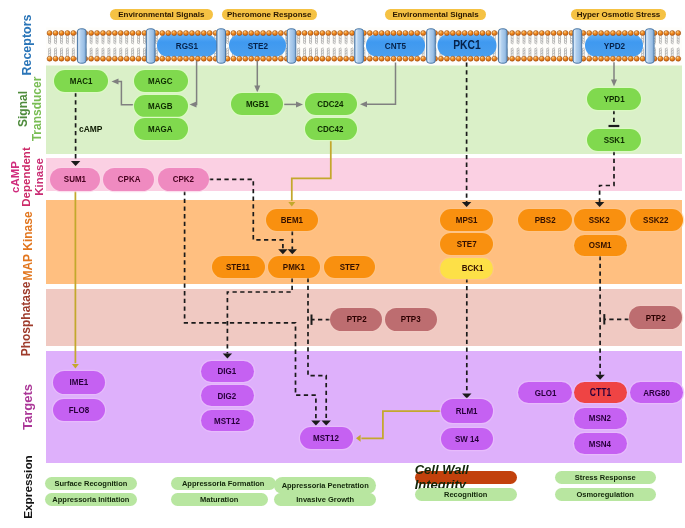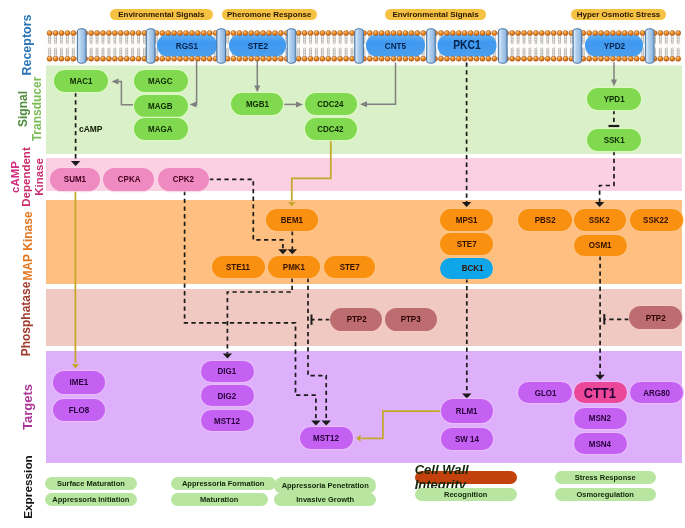--- a/index.html
+++ b/index.html
@@ -467,7 +467,7 @@
 <div class="node" style="left:440.3px;top:233px;width:53px;height:21.5px;background:#f9900f;color:#331000;font-size:9.3px;box-shadow:0 0 0 1.3px rgba(253,200,140,0.55);">
       <span>STE7</span>
     </div>
-<div class="node" style="left:440.3px;top:257.5px;width:53px;height:21px;background:#0ea5e9;color:#331000;font-size:9.3px;box-shadow:0 0 0 1.3px rgba(253,200,140,0.55);padding-left:12px;">
+<div class="node" style="left:440.3px;top:257.5px;width:53px;height:21px;background:#fde047;color:#331000;font-size:9.3px;box-shadow:0 0 0 1.3px rgba(253,200,140,0.55);padding-left:12px;">
       <span>BCK1</span>
     </div>
 <div class="node" style="left:518.4px;top:208.9px;width:54px;height:22px;background:#f9900f;color:#331000;font-size:9.3px;box-shadow:0 0 0 1.3px rgba(253,200,140,0.55);">

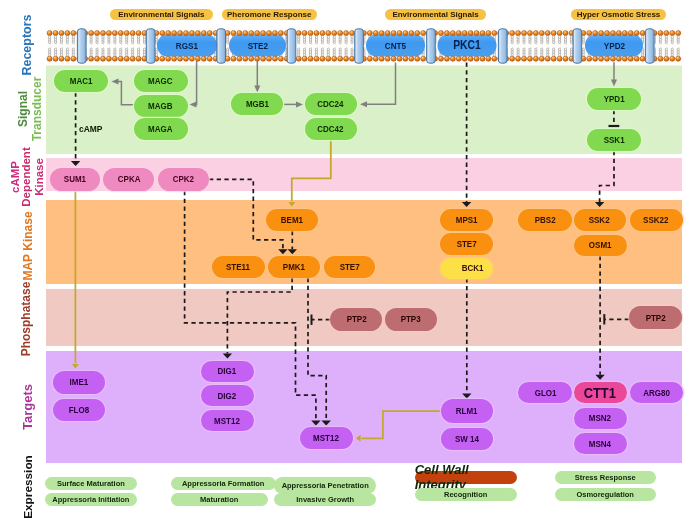--- a/index.html
+++ b/index.html
@@ -518,7 +518,7 @@
 <div class="node" style="left:518.4px;top:381.8px;width:54px;height:21.5px;background:#c561f2;color:#27003a;font-size:9.3px;box-shadow:0 0 0 1.3px rgba(233,190,252,0.8);">
       <span>GLO1</span>
     </div>
-<div class="node" style="left:573.7px;top:381.8px;width:53px;height:21.5px;background:#ec4899;color:#27003a;font-size:15px;box-shadow:0 0 0 1.3px rgba(233,190,252,0.8);">
+<div class="node" style="left:573.7px;top:381.8px;width:53px;height:21.5px;background:#ef4444;color:#27003a;font-size:10px;box-shadow:0 0 0 1.3px rgba(233,190,252,0.8);">
       <span>CTT1</span>
     </div>
 <div class="node" style="left:629.6px;top:381.8px;width:53px;height:21.5px;background:#c561f2;color:#27003a;font-size:9.3px;box-shadow:0 0 0 1.3px rgba(233,190,252,0.8);">

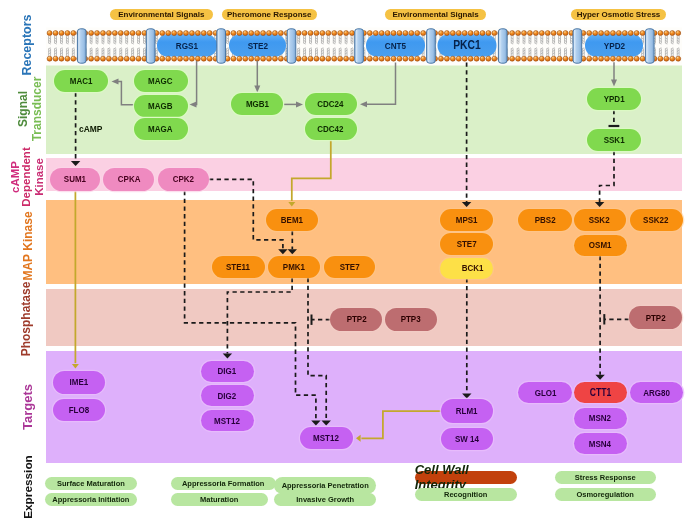--- a/index.html
+++ b/index.html
@@ -531,7 +531,7 @@
       <span>MSN4</span>
     </div>
 <div class="exp" style="left:44.9px;top:476.7px;width:92px;height:13.4px;background:#b8e6a0;color:#12260a;font-size:7.5px;">
-      <span>Surface Maturation</span>
+      <span>Surface Recognition</span>
     </div>
 <div class="exp" style="left:44.9px;top:492.7px;width:92px;height:13.4px;background:#b8e6a0;color:#12260a;font-size:7.5px;">
       <span>Appressoria Initiation</span>

